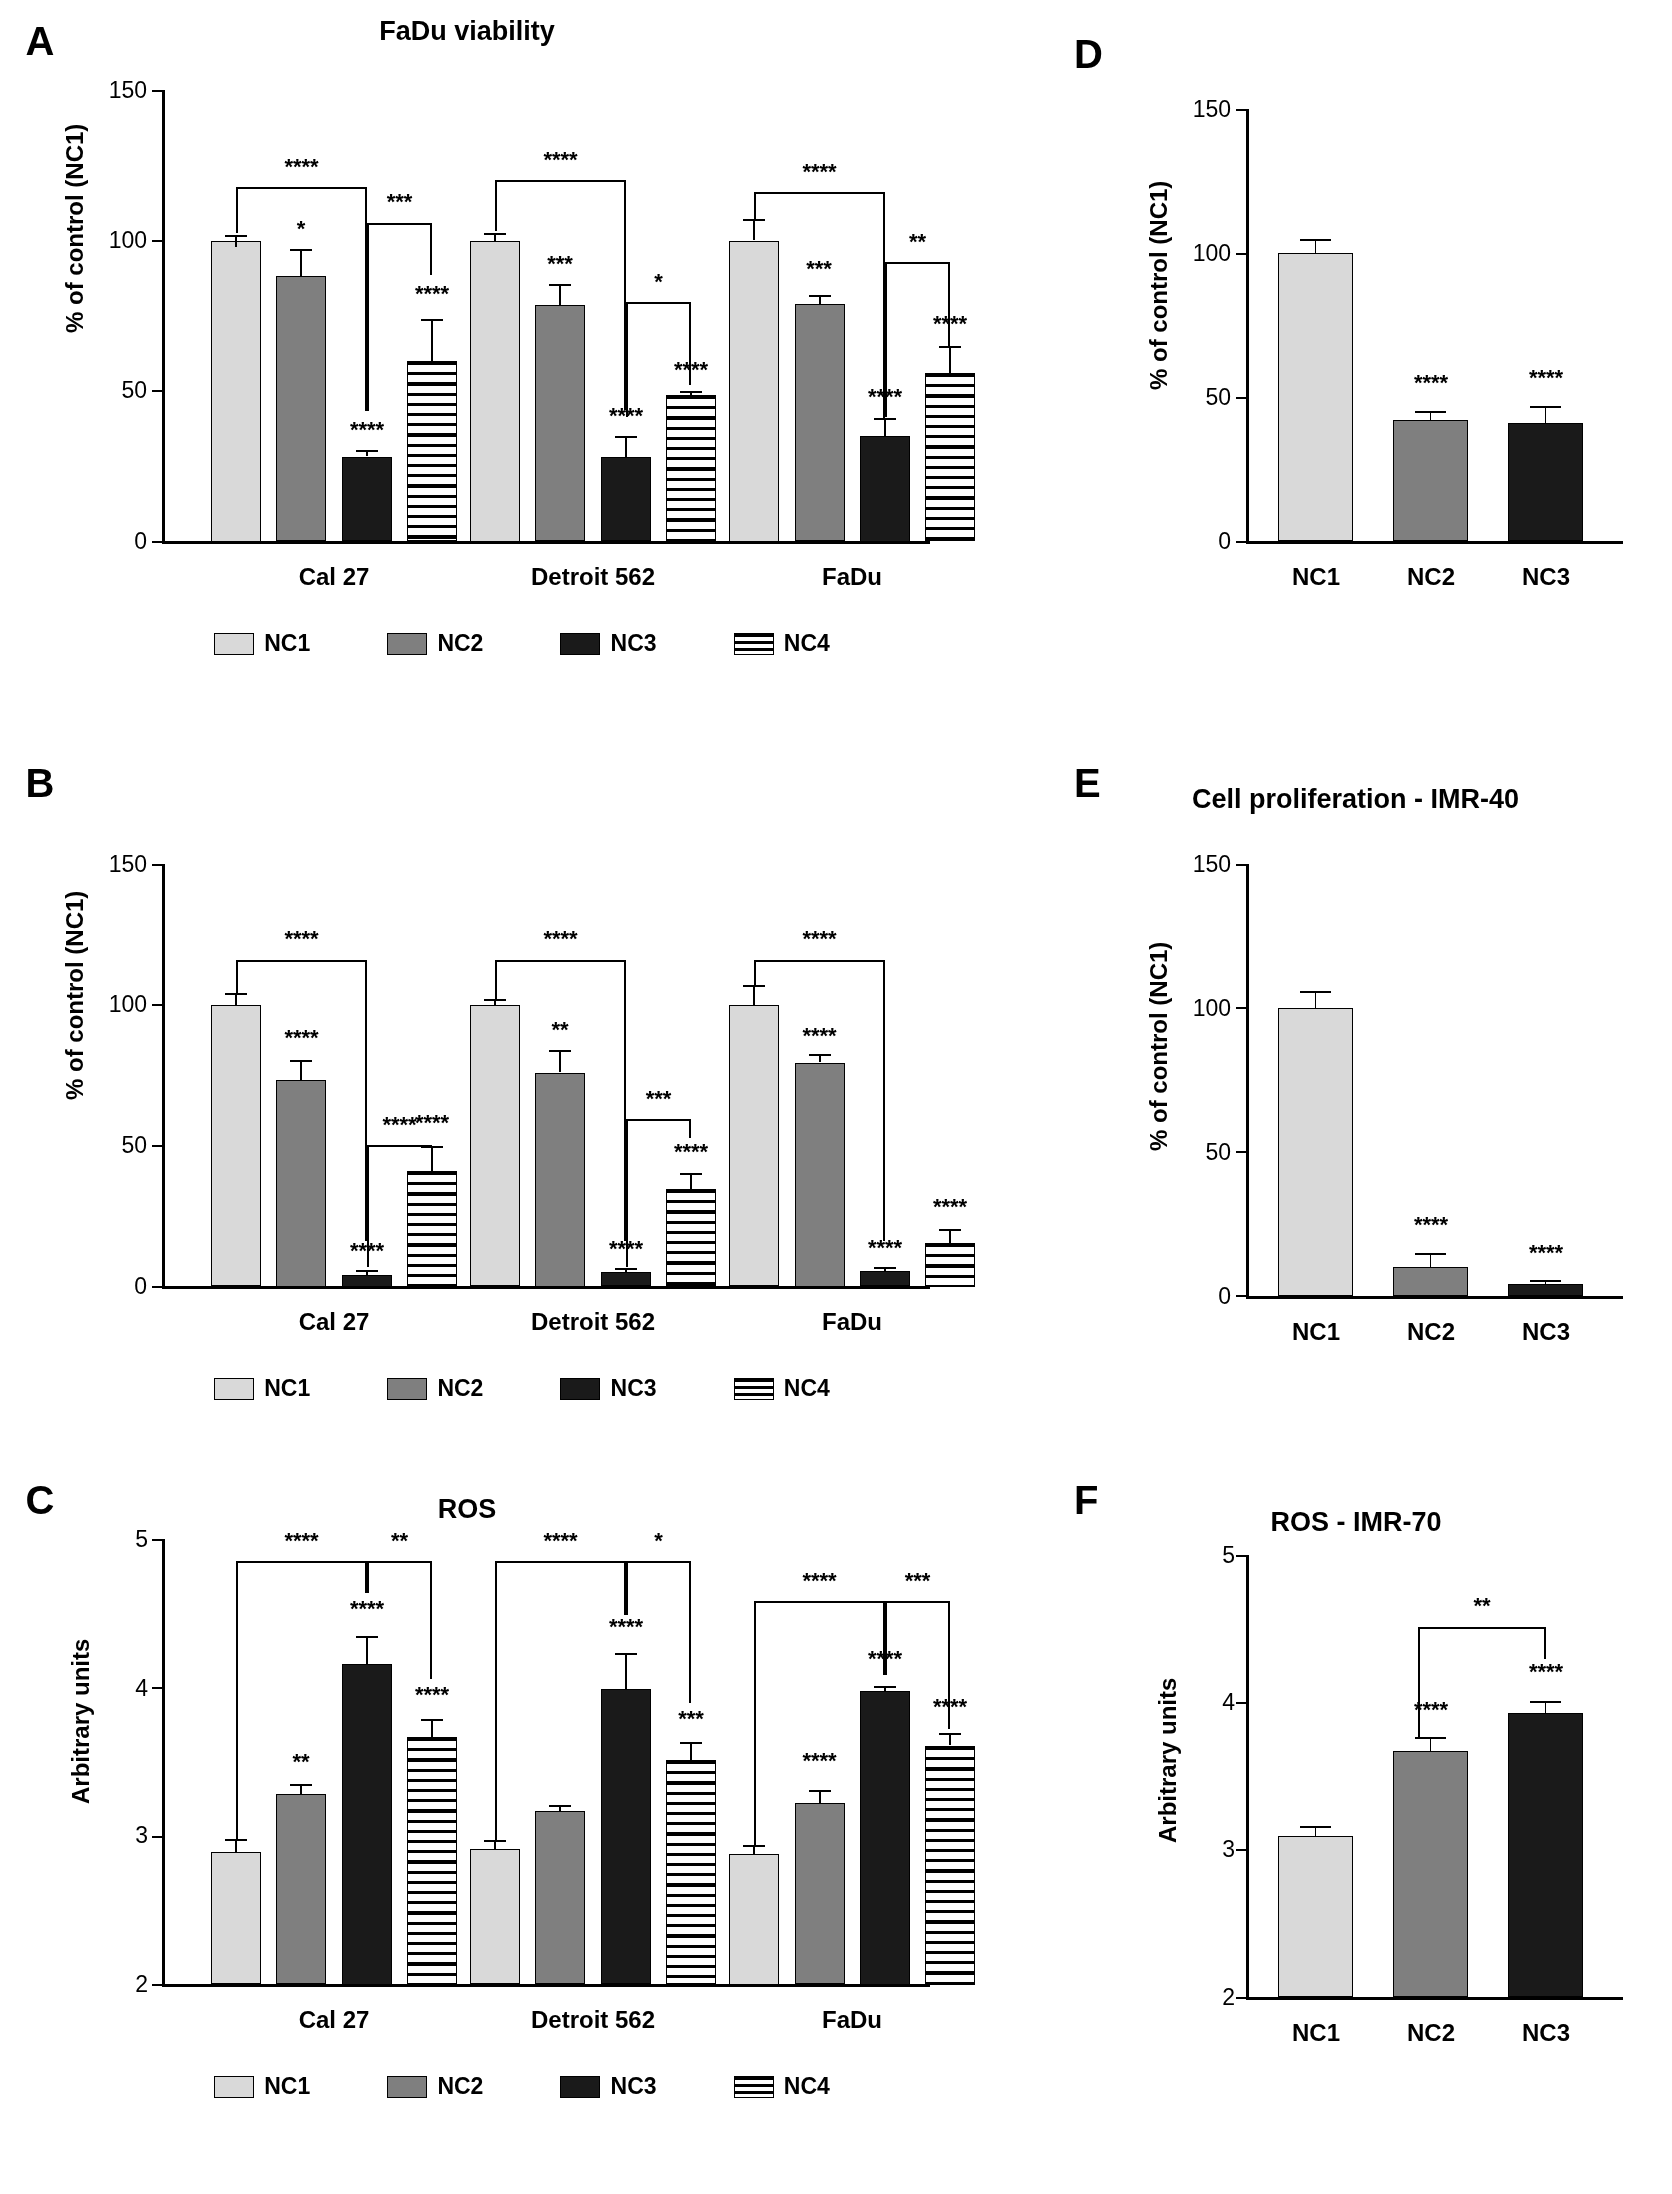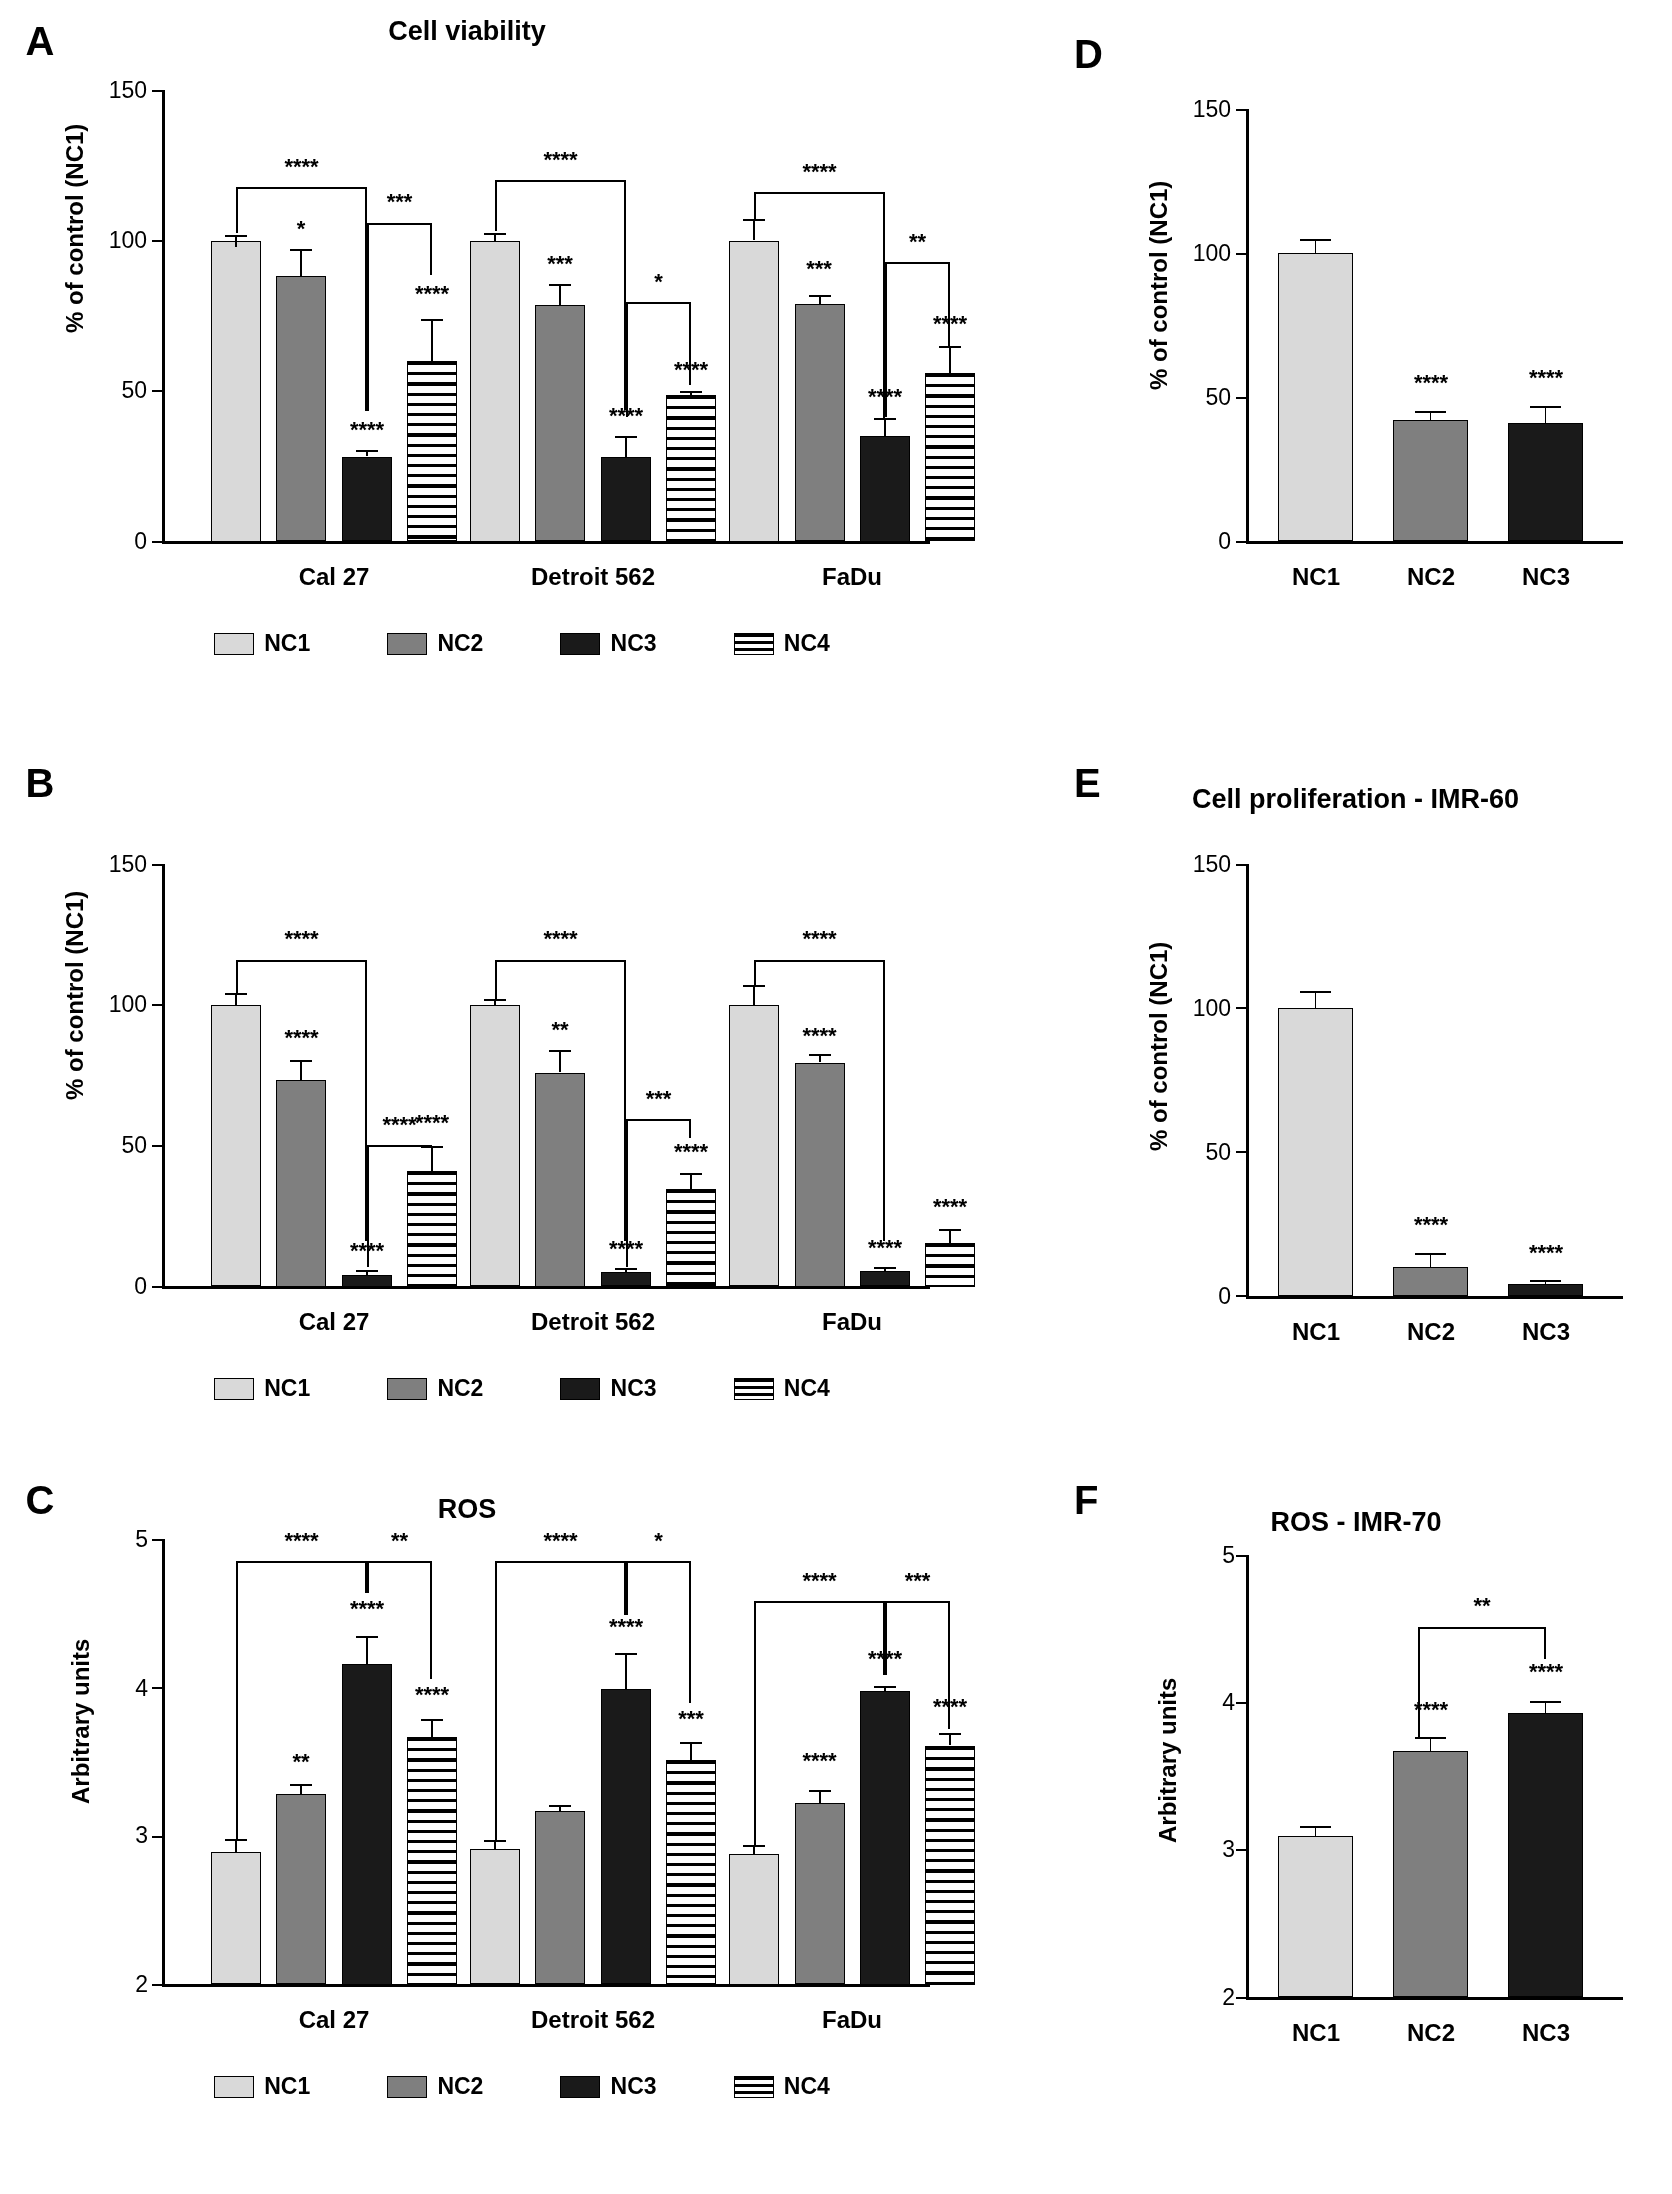--- a/index.html
+++ b/index.html
@@ -97,7 +97,7 @@
 
 <div class="panel" style="left:0;top:0;width:960px;height:691px;">
   <div class="panel-letter" style="left:25.6px;top:19px;">A</div>
-  <div class="panel-title" style="left:0;top:16px;width:934px;">Cell viability</div>
+  <div class="panel-title" style="left:0;top:16px;width:934px;">FaDu viability</div>
 
   <div class="ylabel" style="left:61px;top:333px;font-size:24px;">% of control (NC1)</div>
 

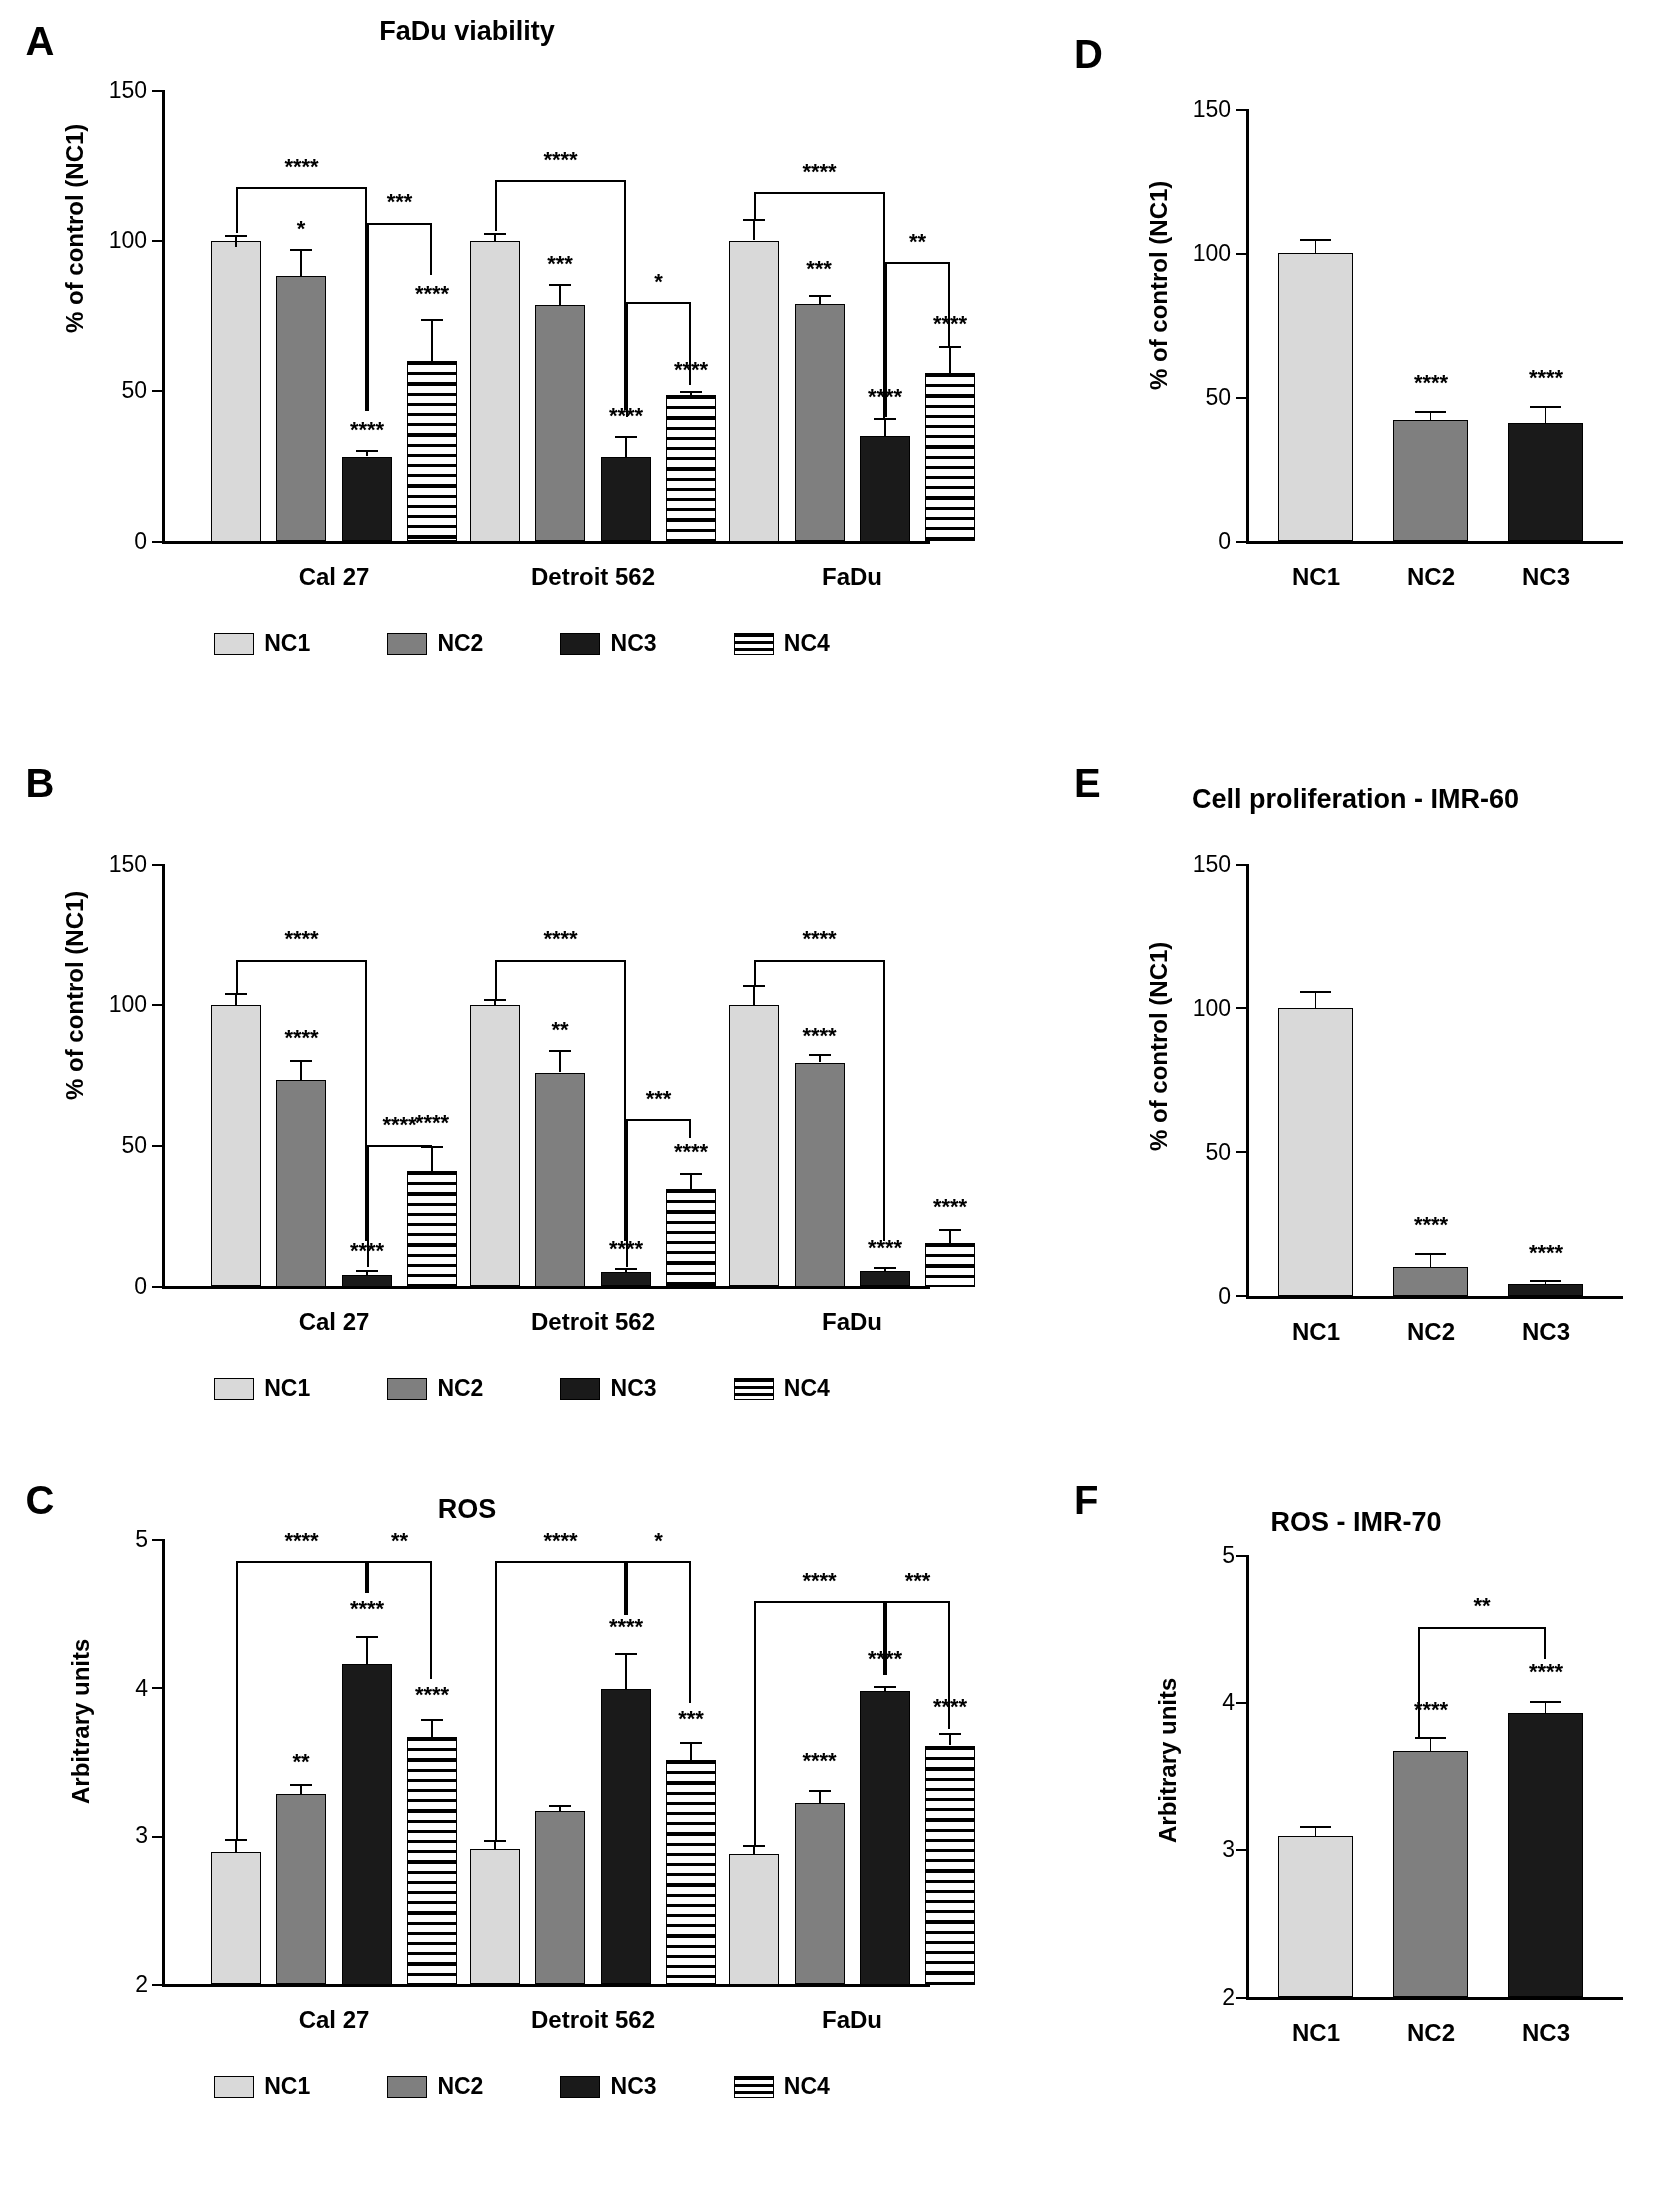--- a/index.html
+++ b/index.html
@@ -590,7 +590,7 @@
 
 <div class="panel" style="left:1036px;top:742px;width:637px;height:691px;">
   <div class="panel-letter" style="left:38px;top:19px;">E</div>
-  <div class="panel-title" style="left:51px;top:42px;width:537px;">Cell proliferation - IMR-60</div>
+  <div class="panel-title" style="left:51px;top:42px;width:537px;">Cell proliferation - IMR-40</div>
 
   <div class="ylabel" style="left:109px;top:409px;font-size:24px;">% of control (NC1)</div>
 

